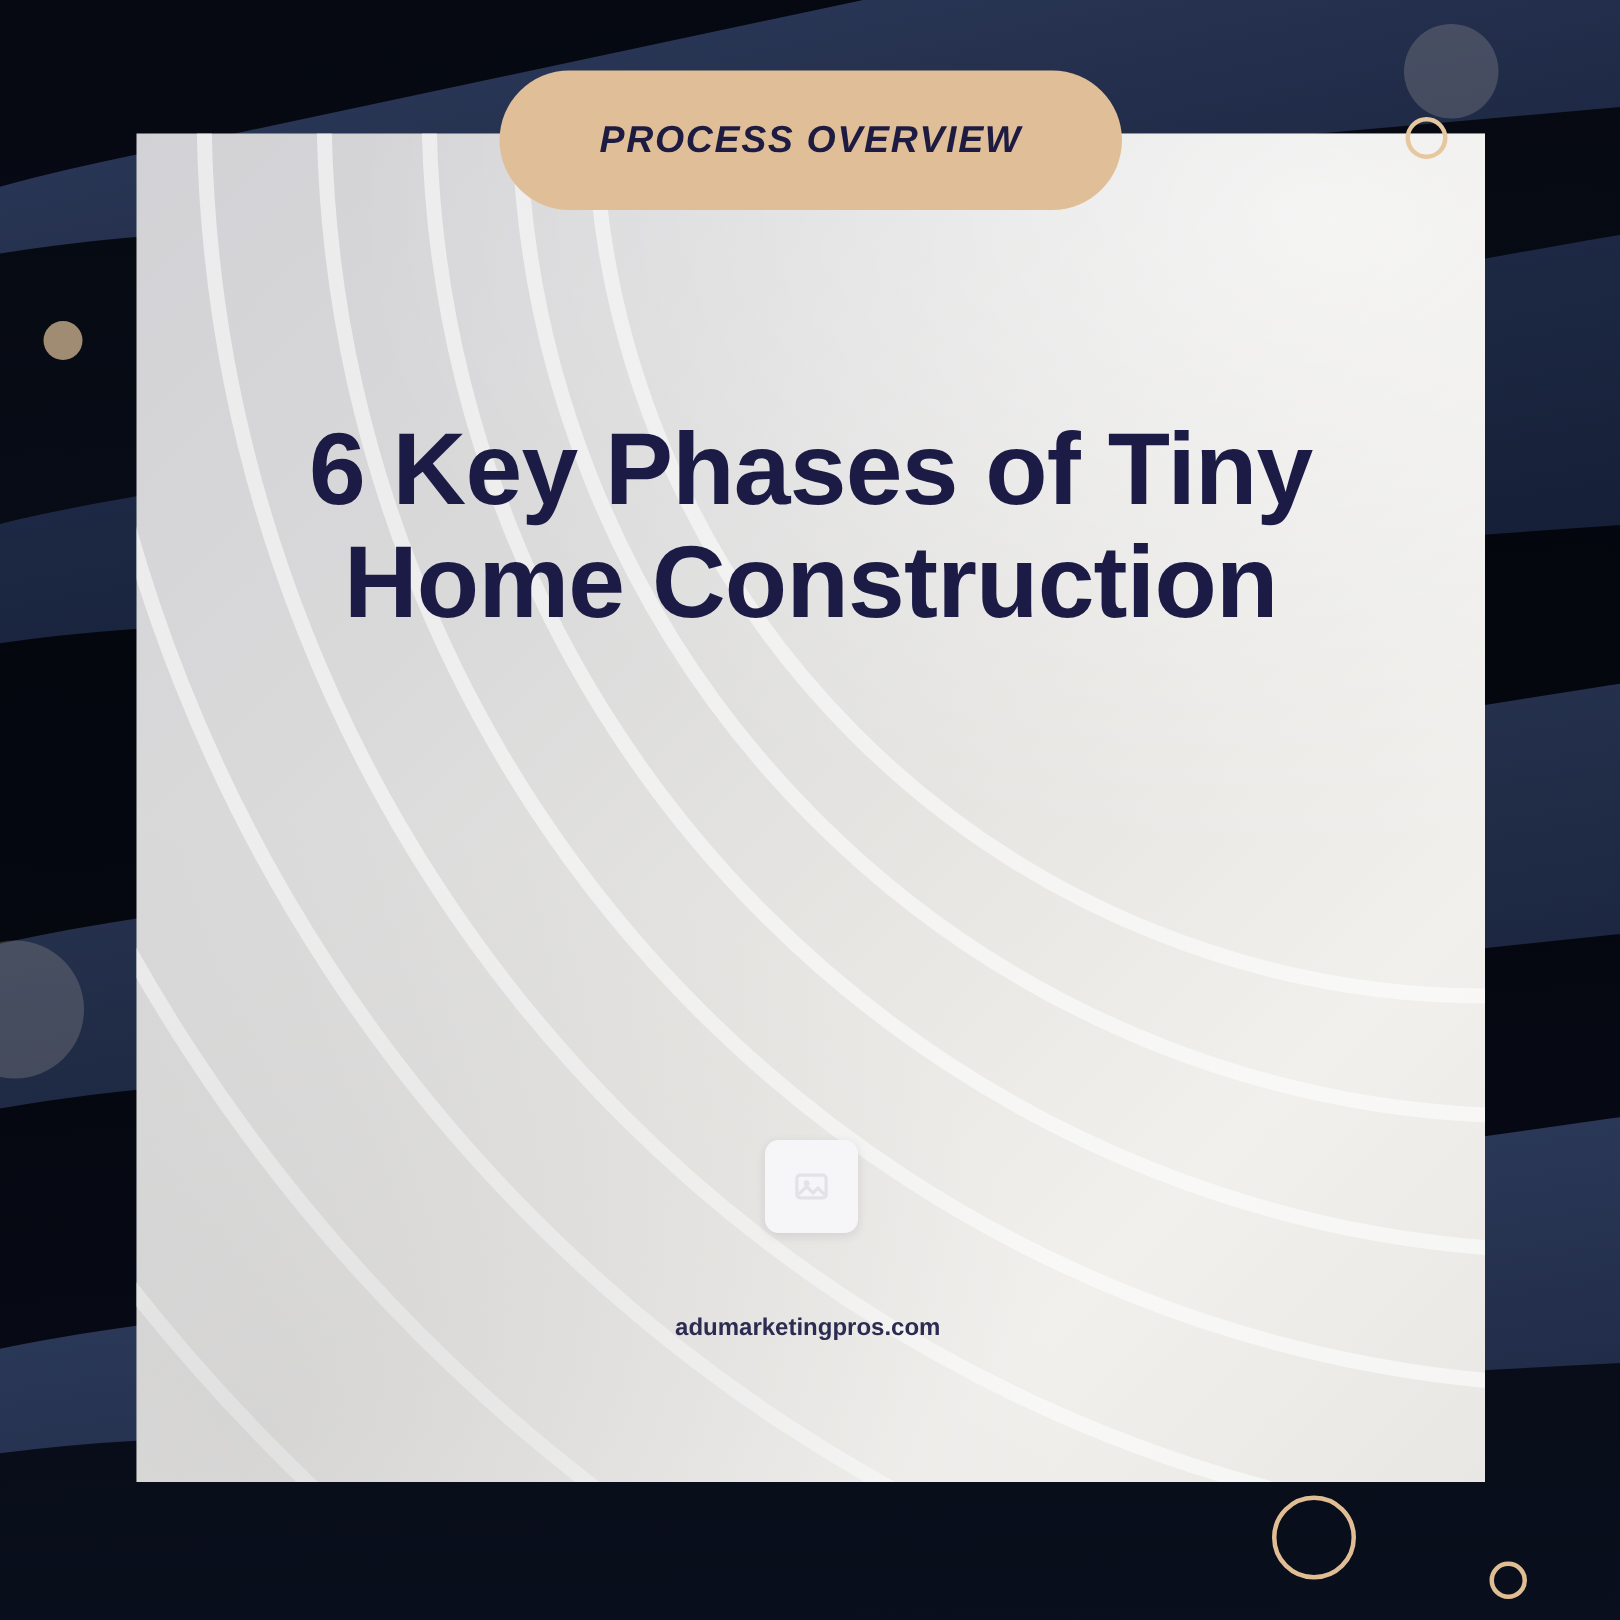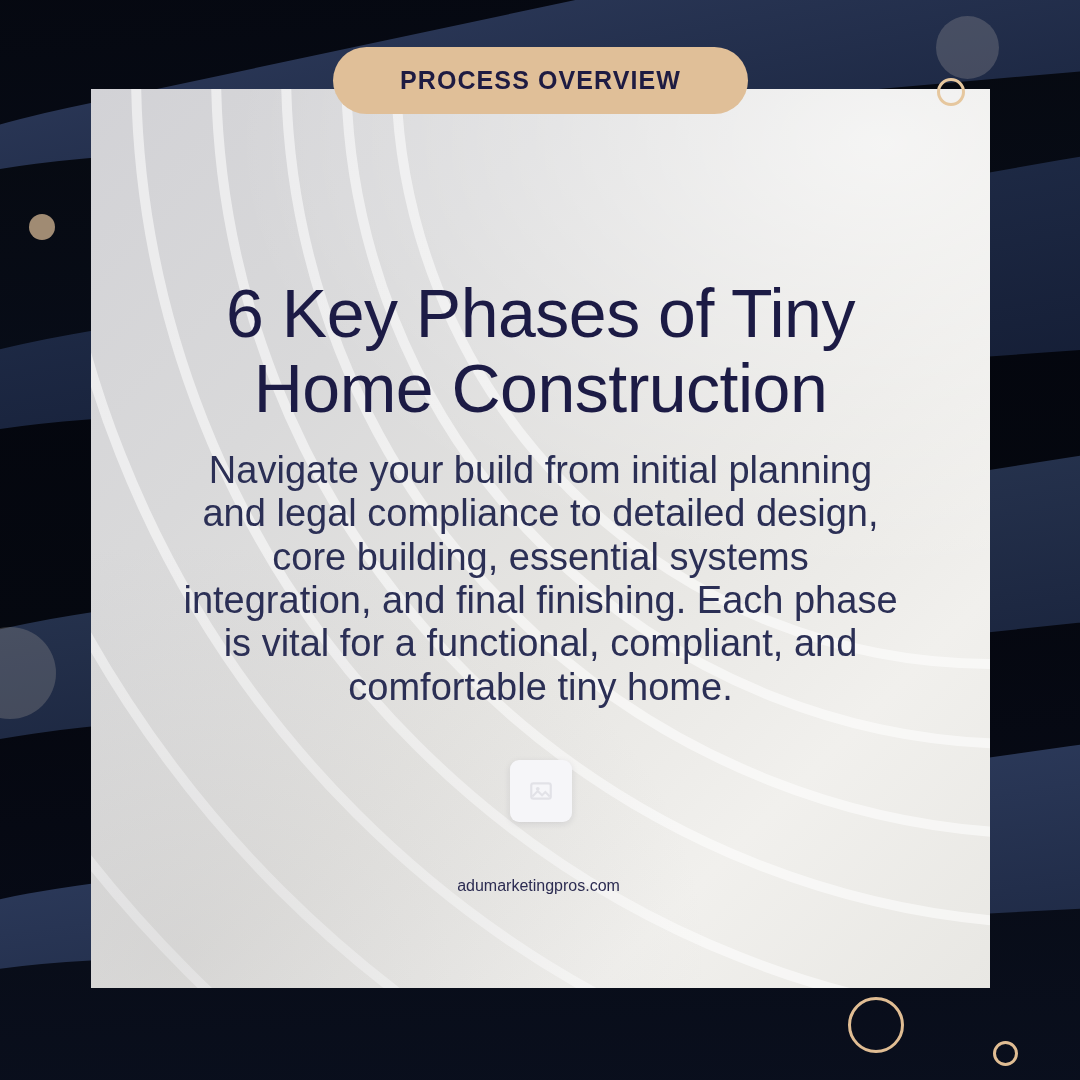--- a/index.html
+++ b/index.html
@@ -100,13 +100,14 @@
     left: 333px;
     top: 47px;
     width: 415px;
-    height: 67px;
+    height: 93px;
     border-radius: 47px;
     background: #e0bf98;
     display: flex;
     align-items: center;
     justify-content: center;
     z-index: 5;
+    font-style: italic;
   }
   .badge-label {
     font-size: 25px;

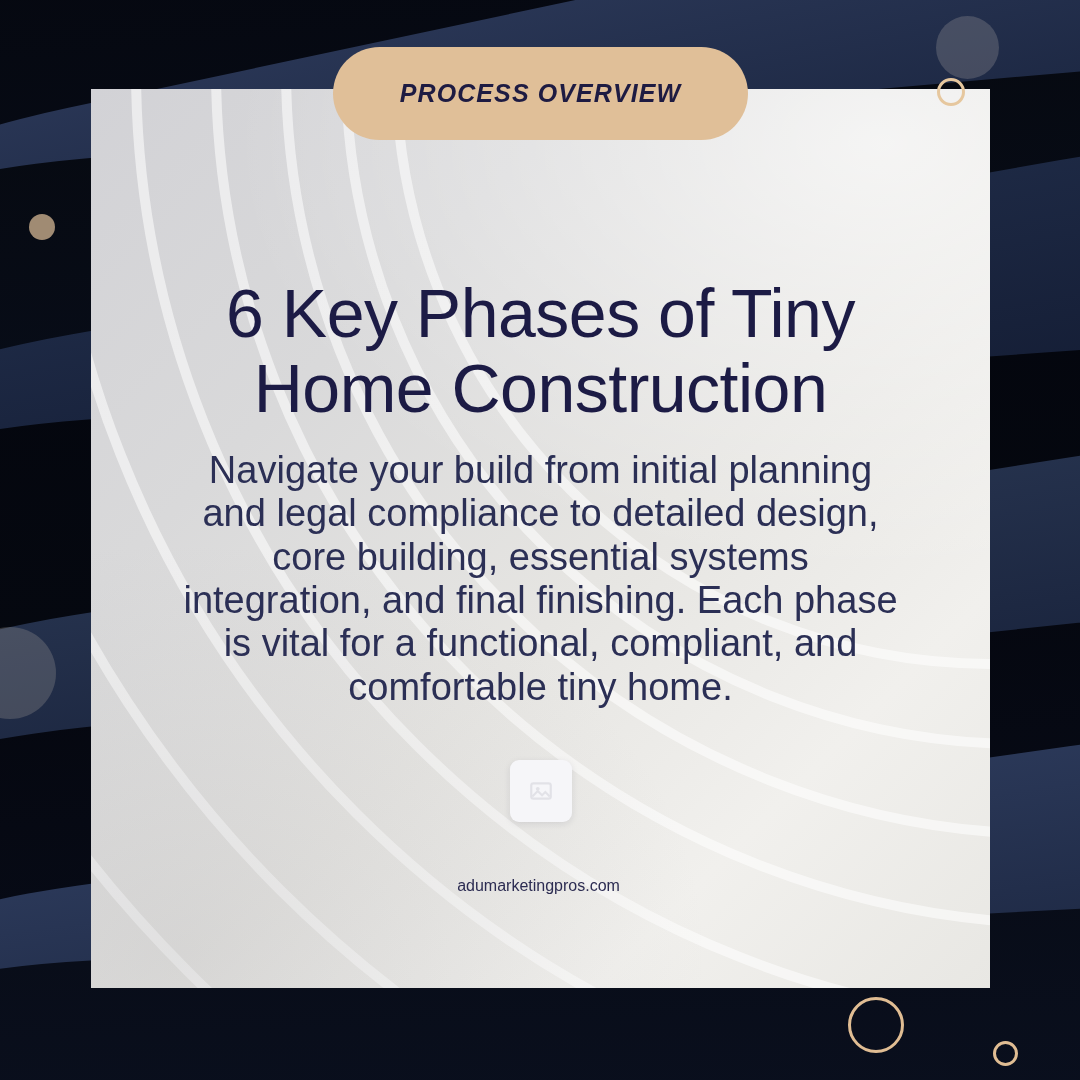--- a/index.html
+++ b/index.html
@@ -124,7 +124,7 @@
     top: 139px;
     font-size: 68px;
     line-height: 1.1;
-    font-weight: 400;
+    font-weight: 700;
     letter-spacing: -0.5px;
     color: #1c1b45;
     font-family: "Liberation Sans Narrow", "Liberation Sans", sans-serif;

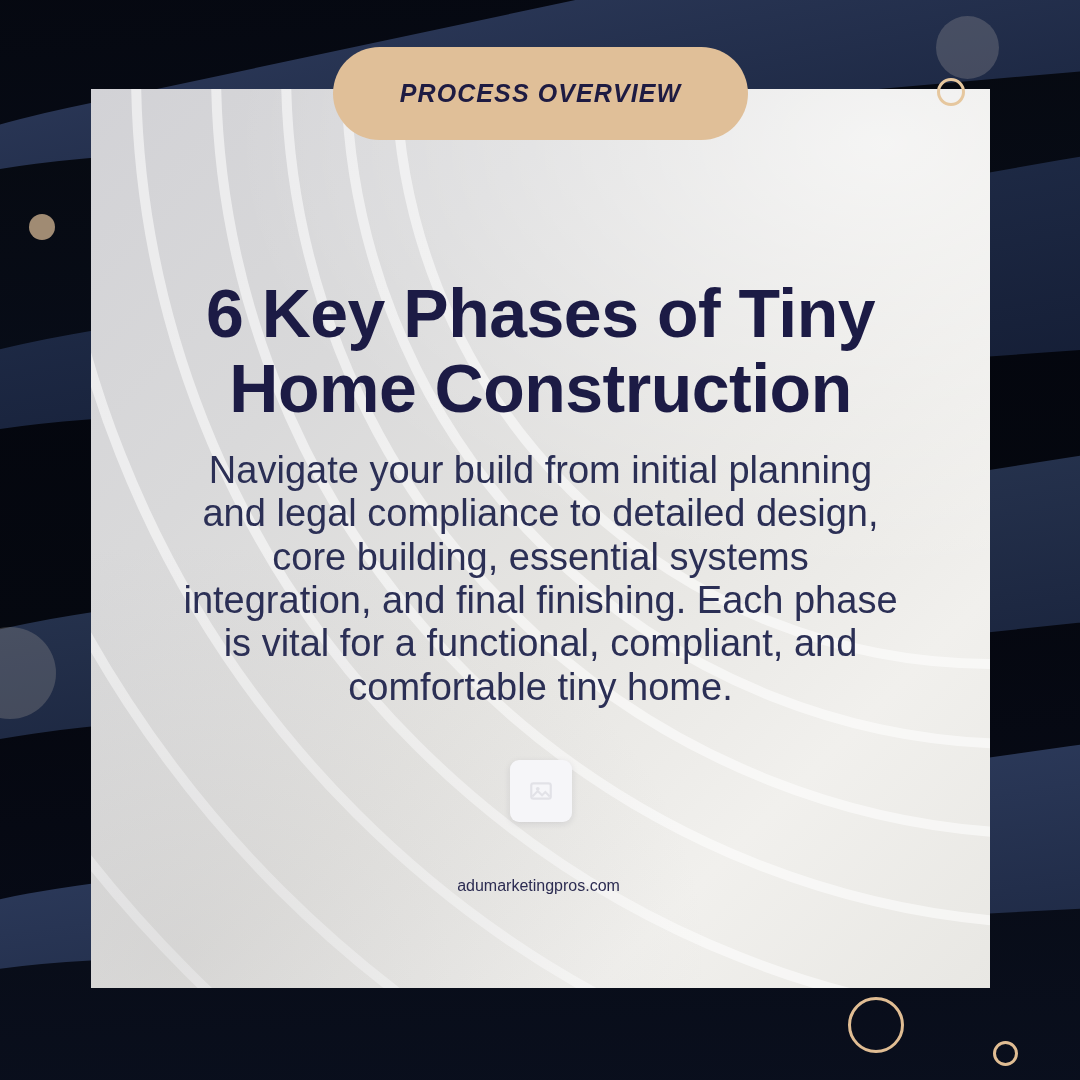--- a/index.html
+++ b/index.html
@@ -217,7 +217,6 @@
 
       <h1 class="headline">6 Key Phases of Tiny Home Construction</h1>
 
-      <p class="body-copy">Navigate your build from initial planning and legal compliance to detailed design, core building, essential systems integration, and final finishing. Each phase is vital for a functional, compliant, and comfortable tiny home.</p>
 
       <div class="logo-box">
         <svg class="logo-glyph" width="26" height="26" viewBox="0 0 24 24">

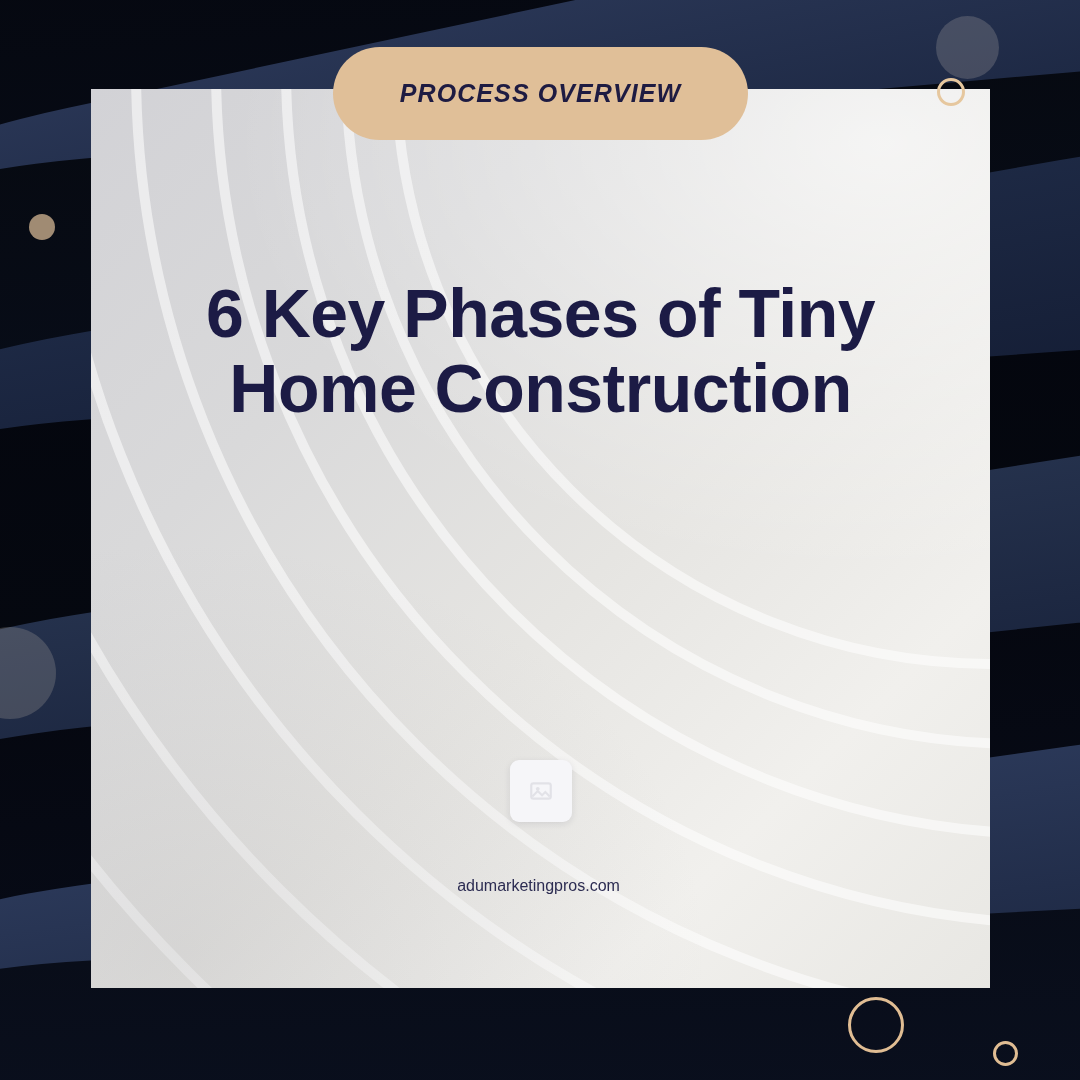--- a/index.html
+++ b/index.html
@@ -171,7 +171,7 @@
     left: 0; right: 4px;
     top: 788px;
     font-size: 16px;
-    font-weight: 400;
+    font-weight: 700;
     color: #2c2c52;
   }
 </style>

